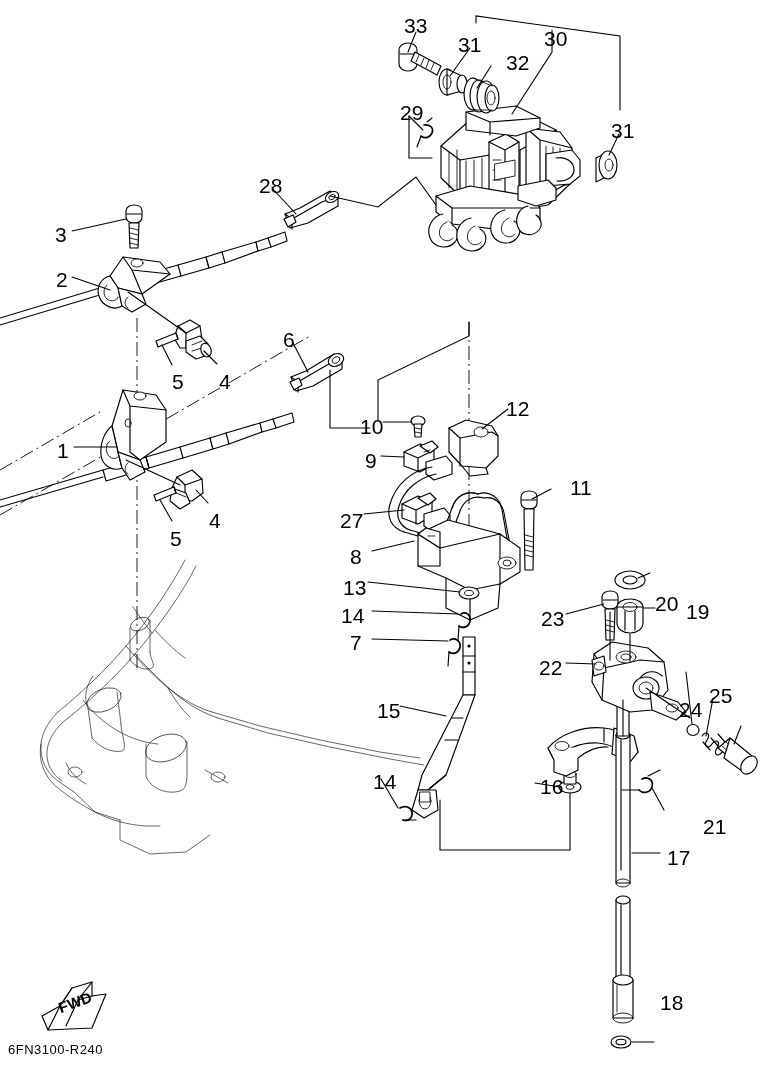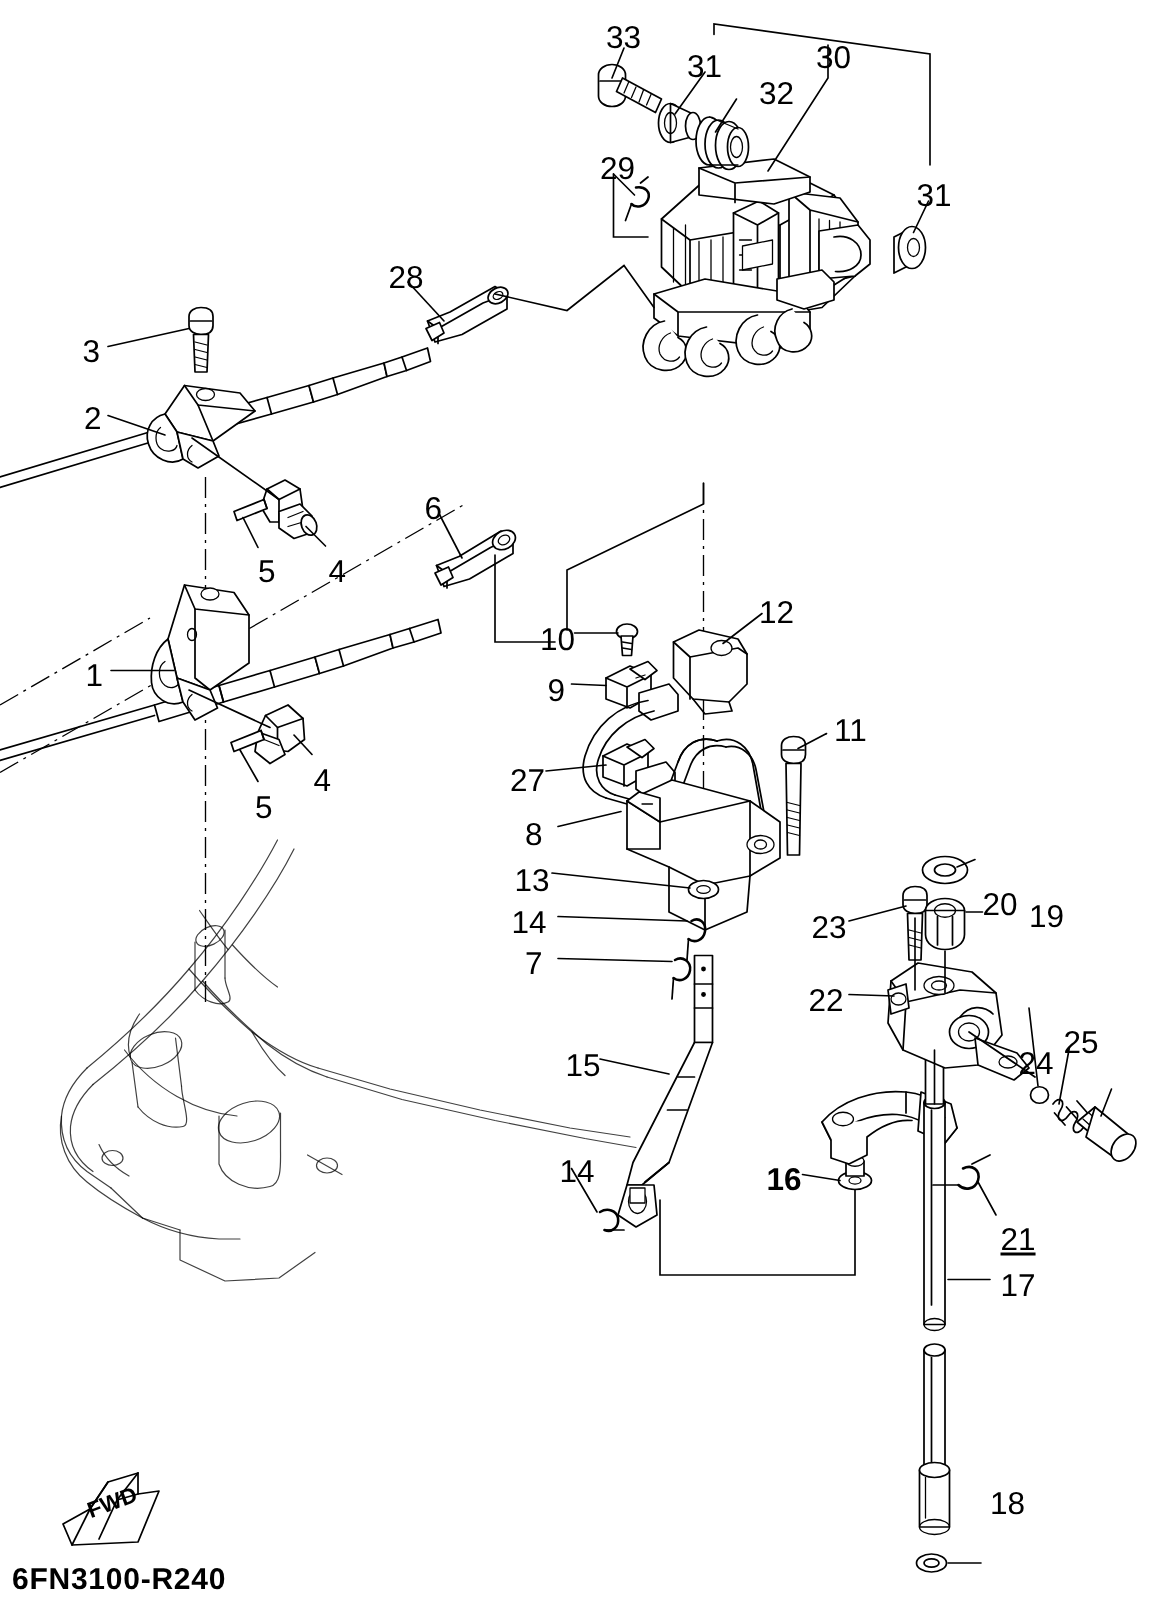--- a/index.html
+++ b/index.html
@@ -554,7 +554,7 @@
 <span class="cal" style="left:365px;top:450px;">9</span>
 <span class="cal" style="left:506px;top:398px;">12</span>
 <span class="cal" style="left:340px;top:510px;">27</span>
-<span class="cal" style="left:556px;top:477px;">11</span>
+<span class="cal" style="left:570px;top:477px;">11</span>
 <span class="cal" style="left:350px;top:546px;">8</span>
 <span class="cal" style="left:343px;top:577px;">13</span>
 <span class="cal" style="left:341px;top:605px;">14</span>

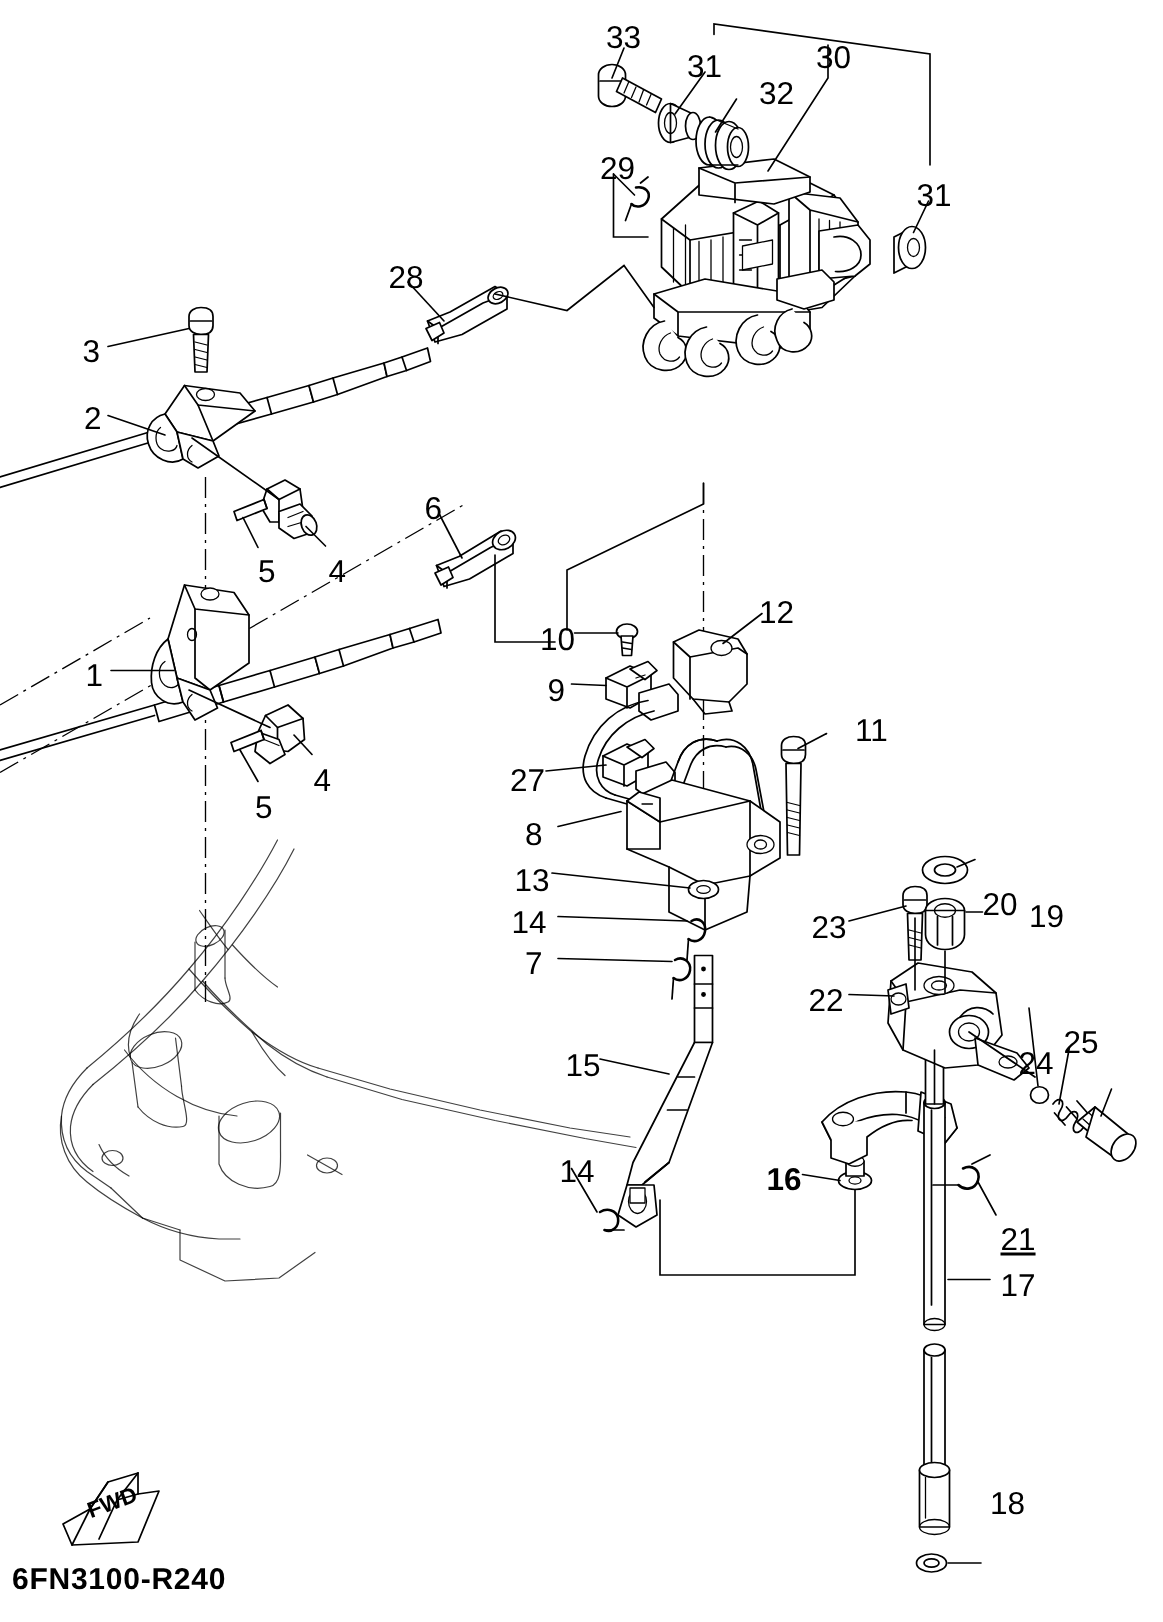--- a/index.html
+++ b/index.html
@@ -561,7 +561,7 @@
 <span class="cal" style="left:350px;top:632px;">7</span>
 <span class="cal" style="left:377px;top:700px;">15</span>
 <span class="cal" style="left:373px;top:771px;">14</span>
-<span class="cal" style="left:511px;top:776px;font-weight:bold;">16</span>
+<span class="cal" style="left:540px;top:776px;">16</span>
 <span class="cal" style="left:541px;top:608px;text-align:center;">23</span>
 <span class="cal" style="left:655px;top:565px;margin-top:28px;">20</span>
 <span class="cal" style="left:686px;top:601px;">19</span>

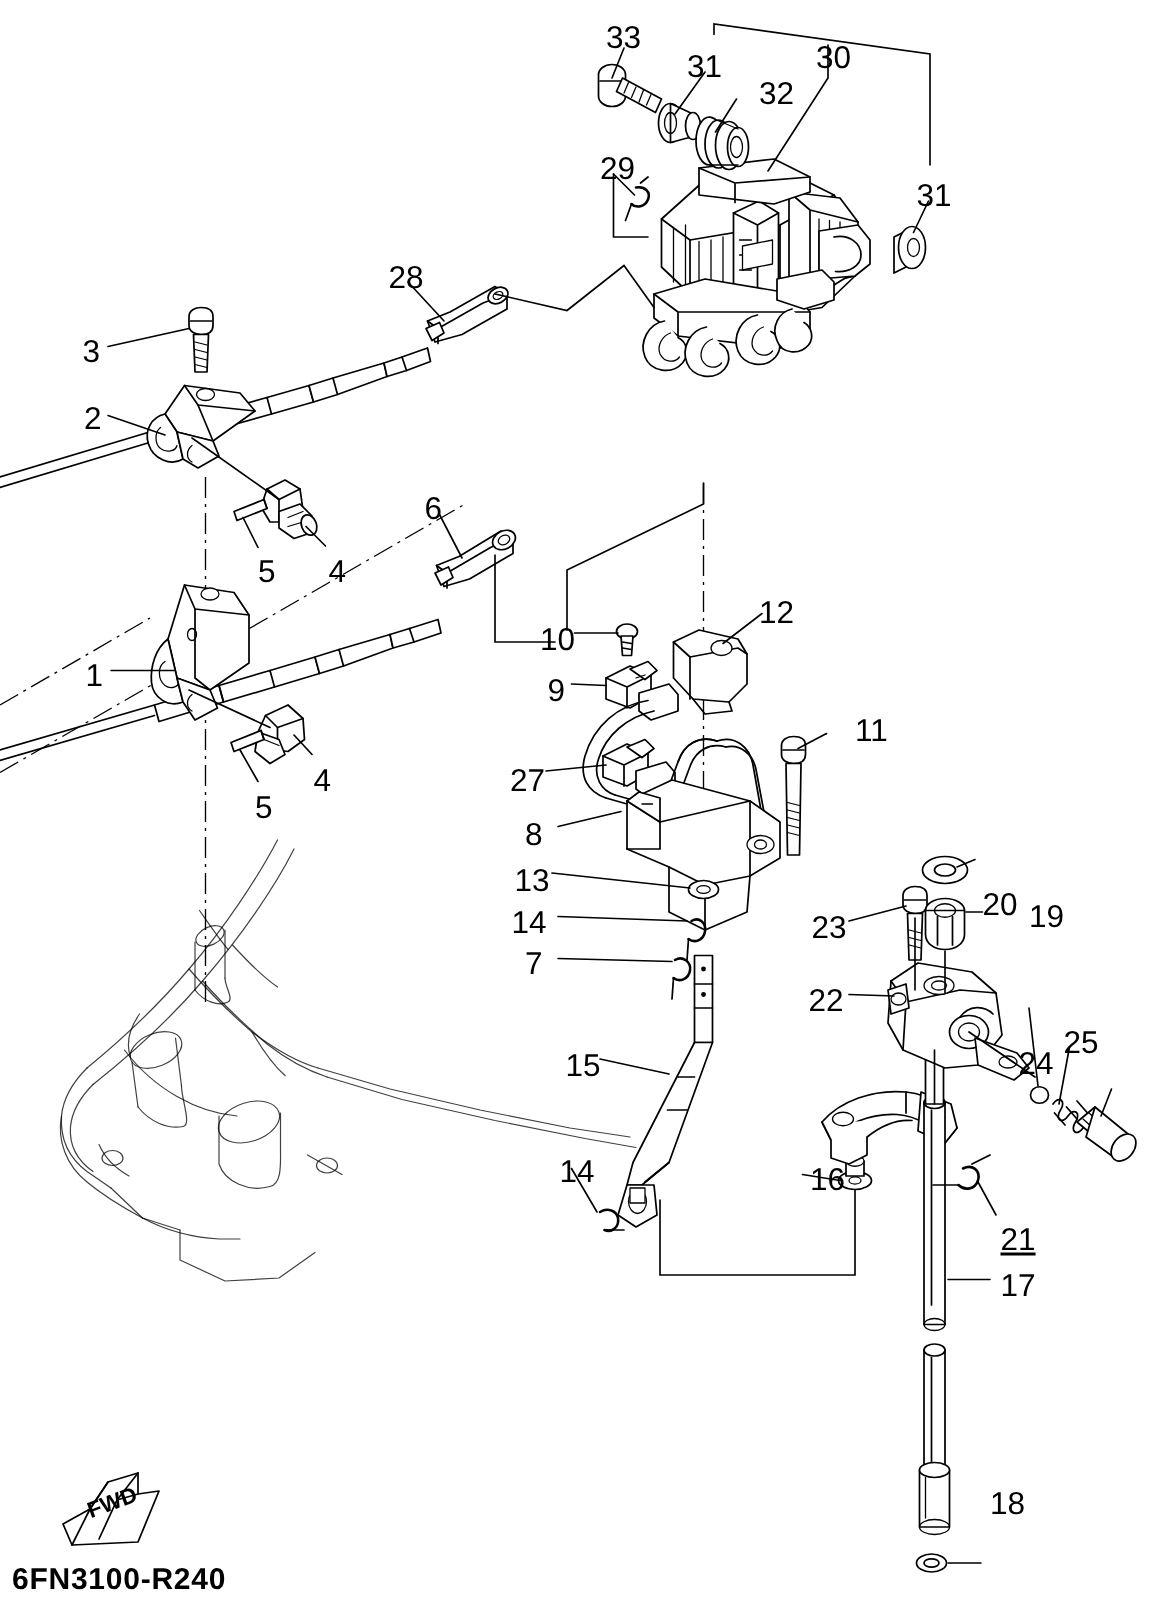--- a/index.html
+++ b/index.html
@@ -569,7 +569,7 @@
 <span class="cal" style="left:679px;top:659px;margin-top:40px;">24</span>
 <span class="cal" style="left:709px;top:685px;">25</span>
 <span class="cal" style="left:738px;top:713px;margin-left:39px;">26</span>
-<span class="cal" style="left:667px;top:816px;text-decoration:underline;">21</span>
+<span class="cal" style="left:703px;top:816px;">21</span>
 <span class="cal" style="left:667px;top:847px;">17</span>
 <span class="cal" style="left:660px;top:992px;">18</span>
 

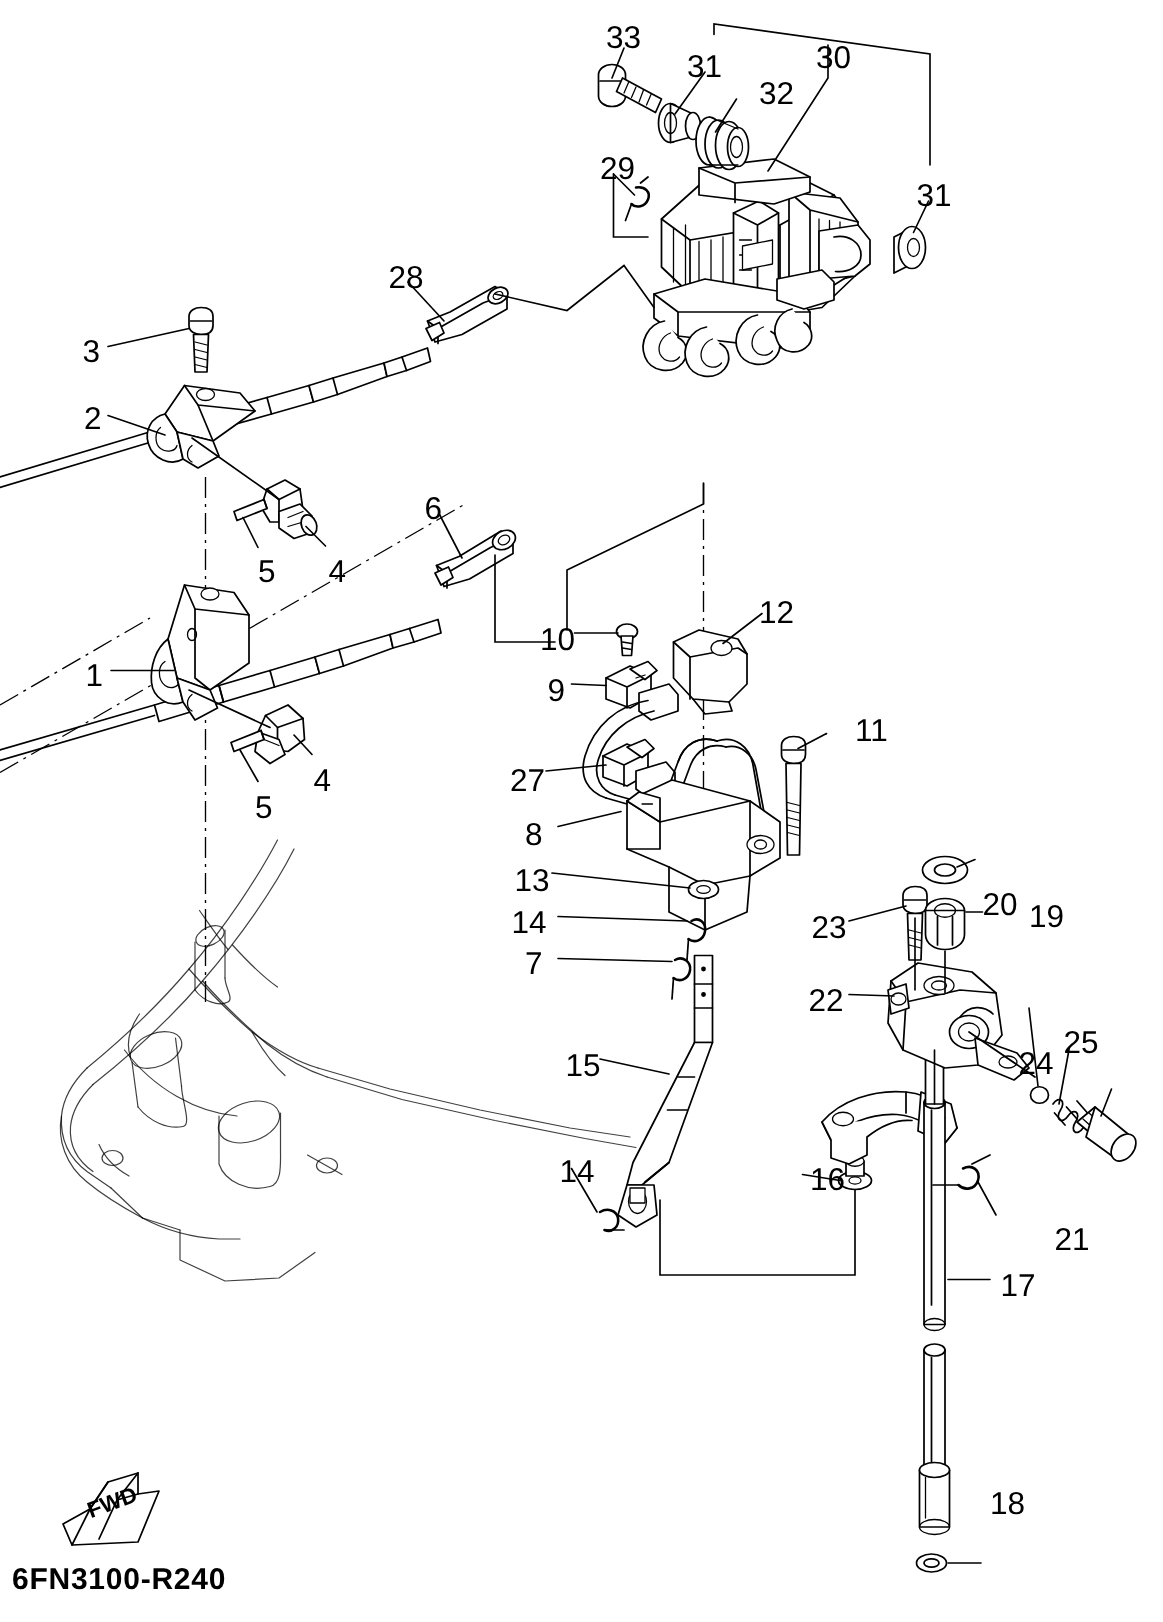--- a/index.html
+++ b/index.html
@@ -10,8 +10,8 @@
   .cal{position:absolute;font-size:21px;font-weight:400;line-height:1;
        letter-spacing:0px;color:#000;white-space:nowrap;
        font-family:"Liberation Sans","DejaVu Sans",sans-serif;}
-  #partno{position:absolute;left:8px;top:1042px;font-size:20px;
-          letter-spacing:0.5px;font-weight:700;white-space:nowrap;text-align:right;}
+  #partno{position:absolute;left:8px;top:1042px;font-size:13px;
+          letter-spacing:0.5px;font-weight:400;white-space:nowrap;text-align:right;}
   #fwdtxt{position:absolute;left:56px;top:1000px;font-size:15px;font-weight:700;
           transform:rotate(-20deg);transform-origin:0 0;letter-spacing:0px;}
 </style>

